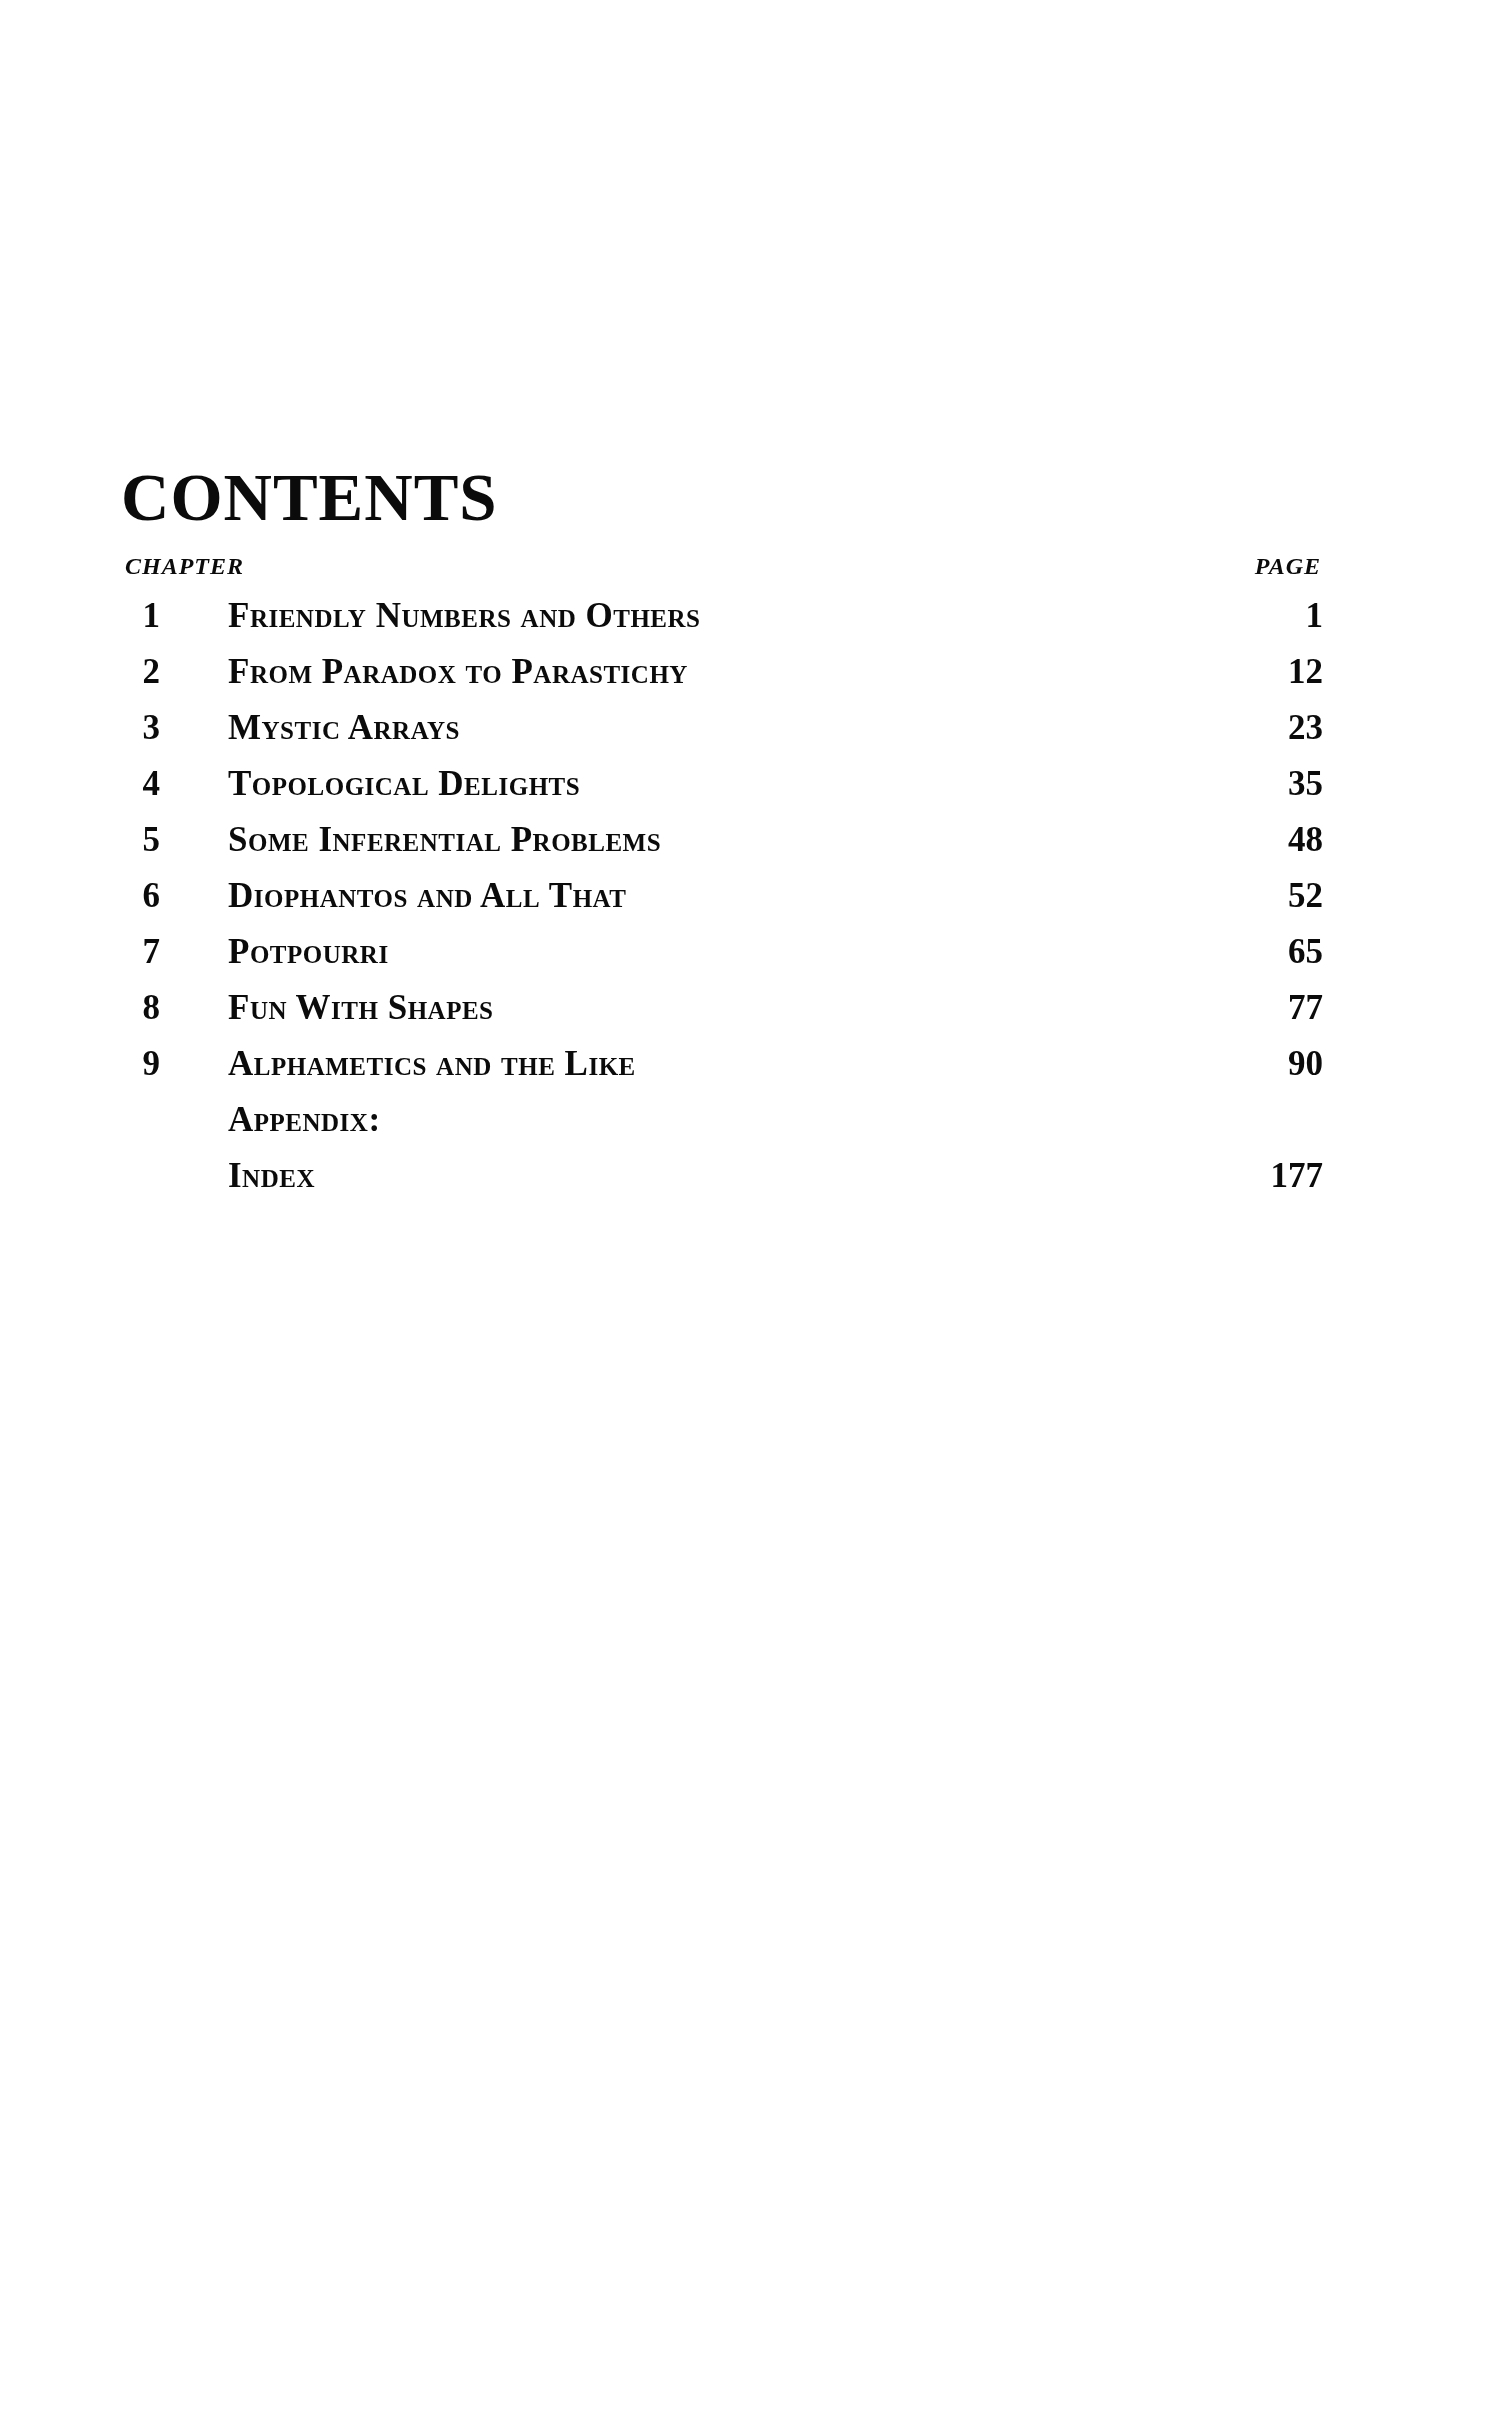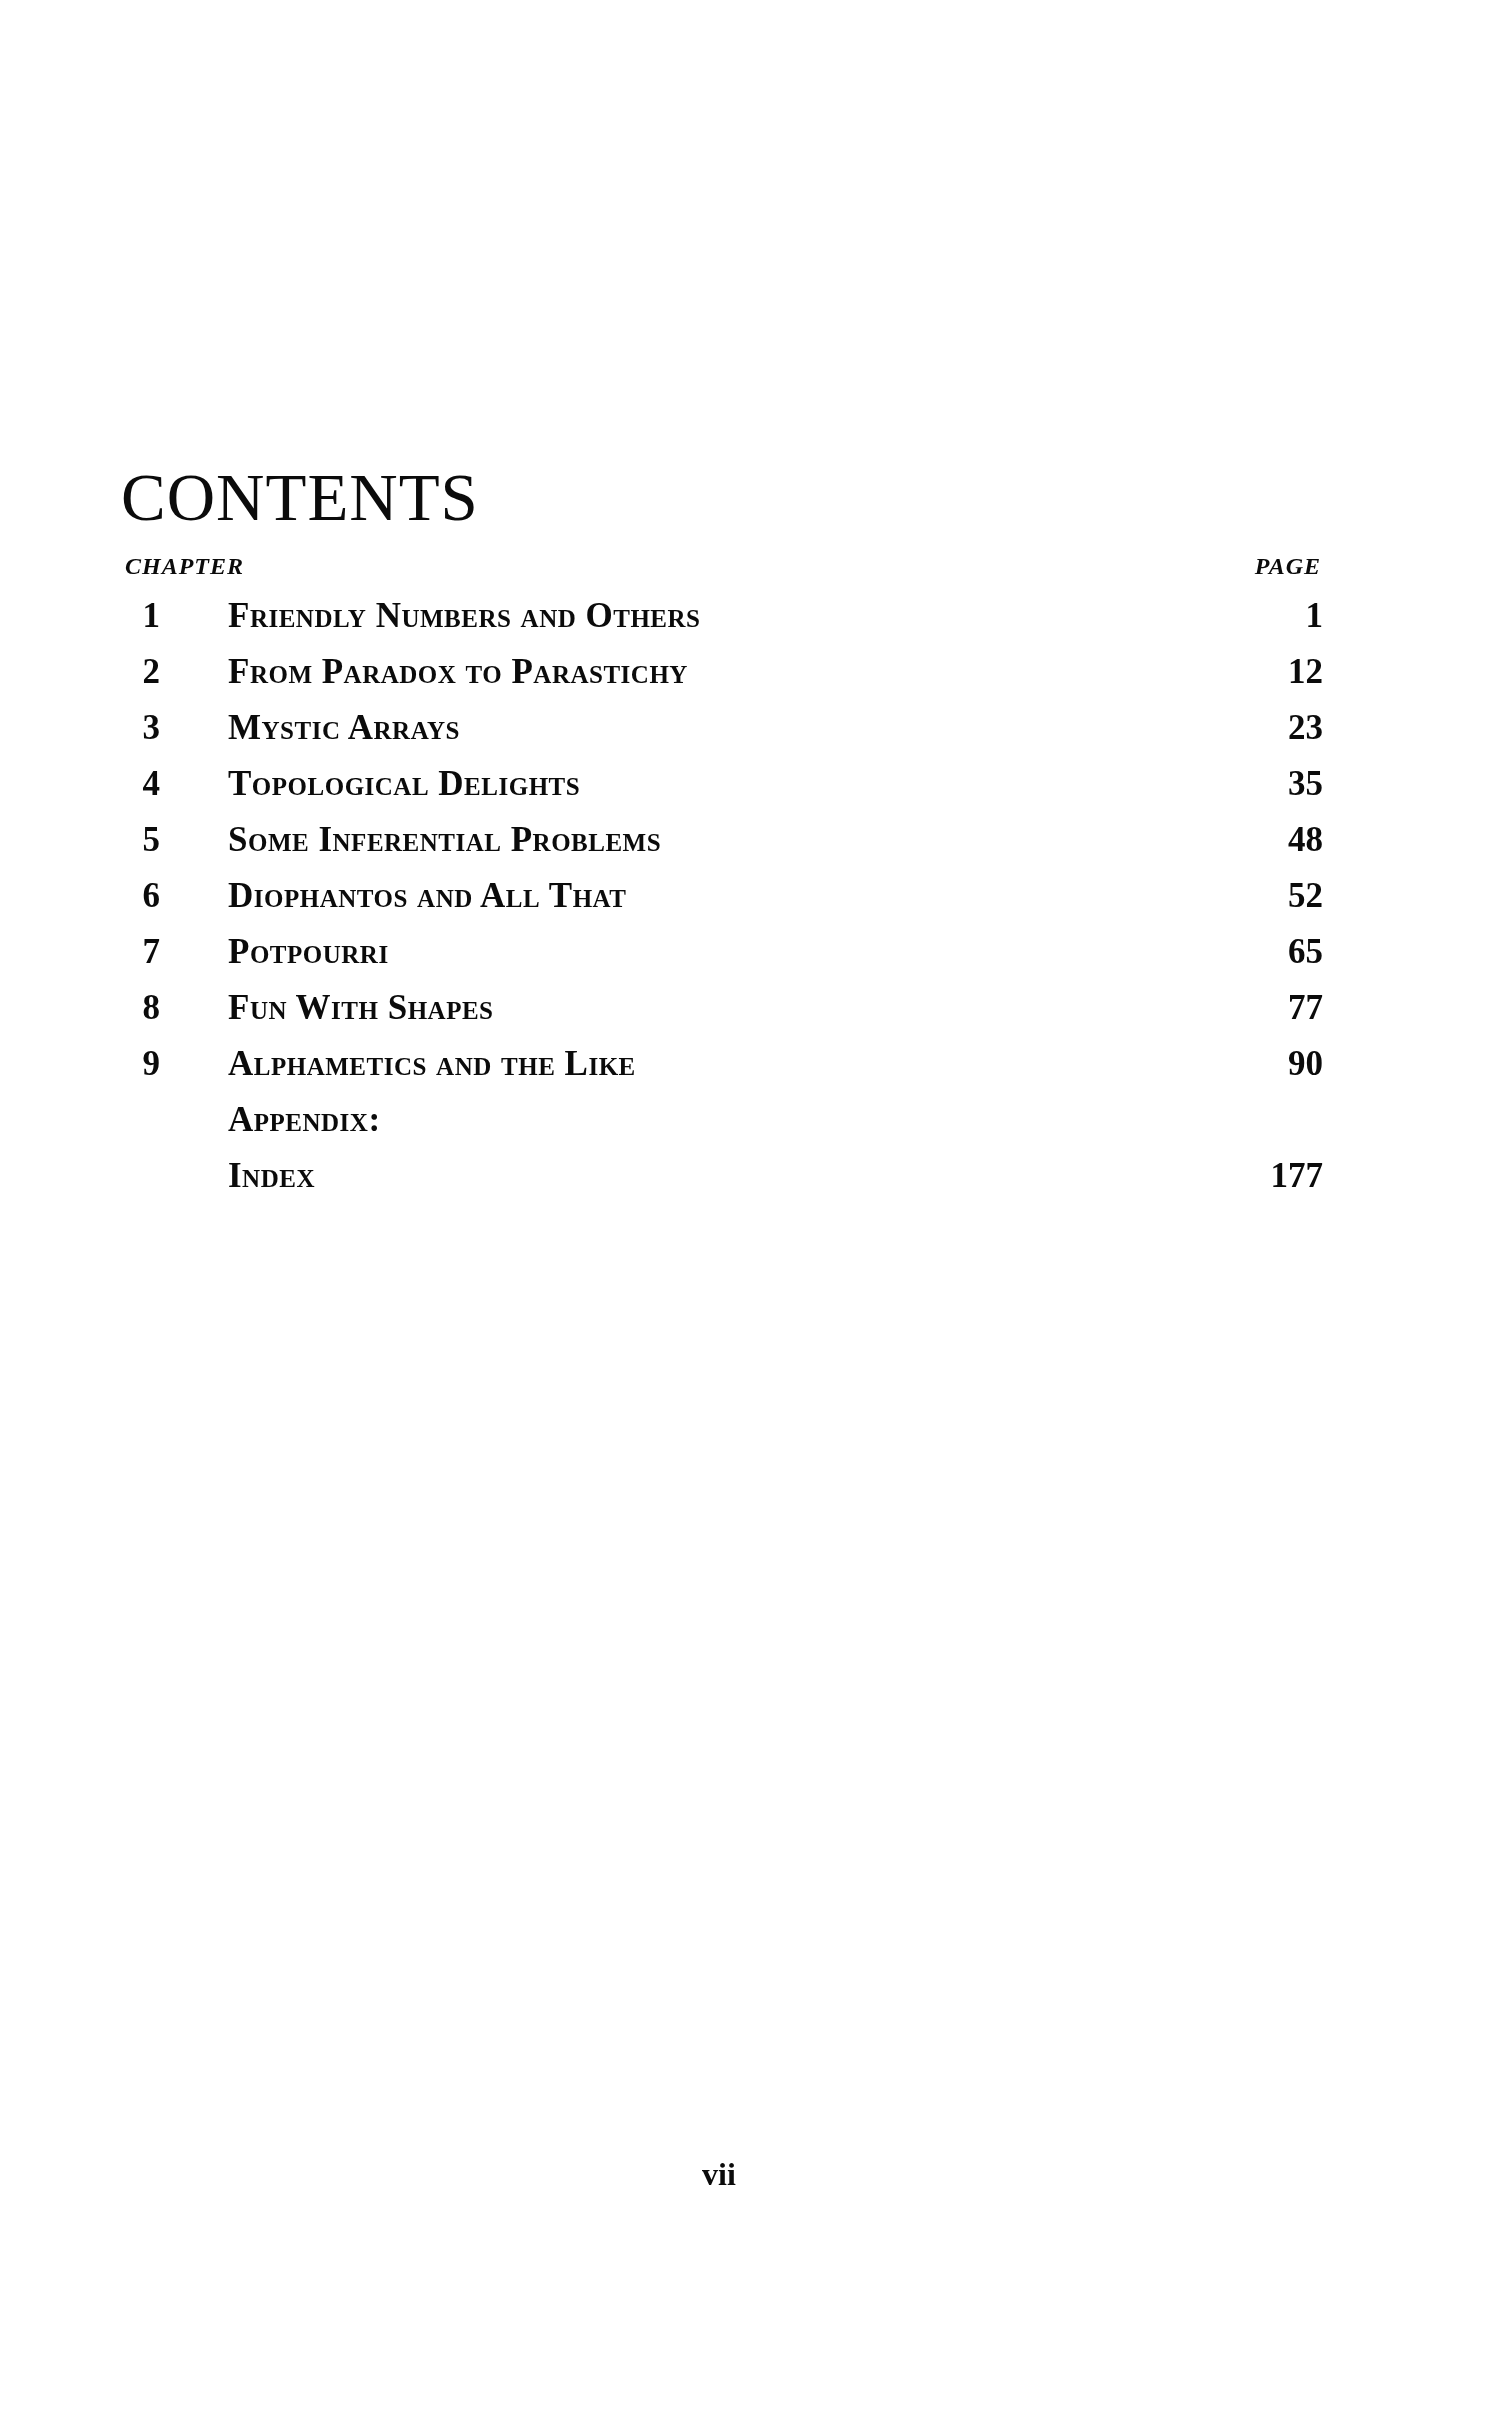--- a/index.html
+++ b/index.html
@@ -17,7 +17,7 @@
     left: 121px;
     top: 419px;
     font-size: 67px;
-    font-weight: normal;
+    font-weight: bold;
     letter-spacing: 1px;
     line-height: 1;
   }

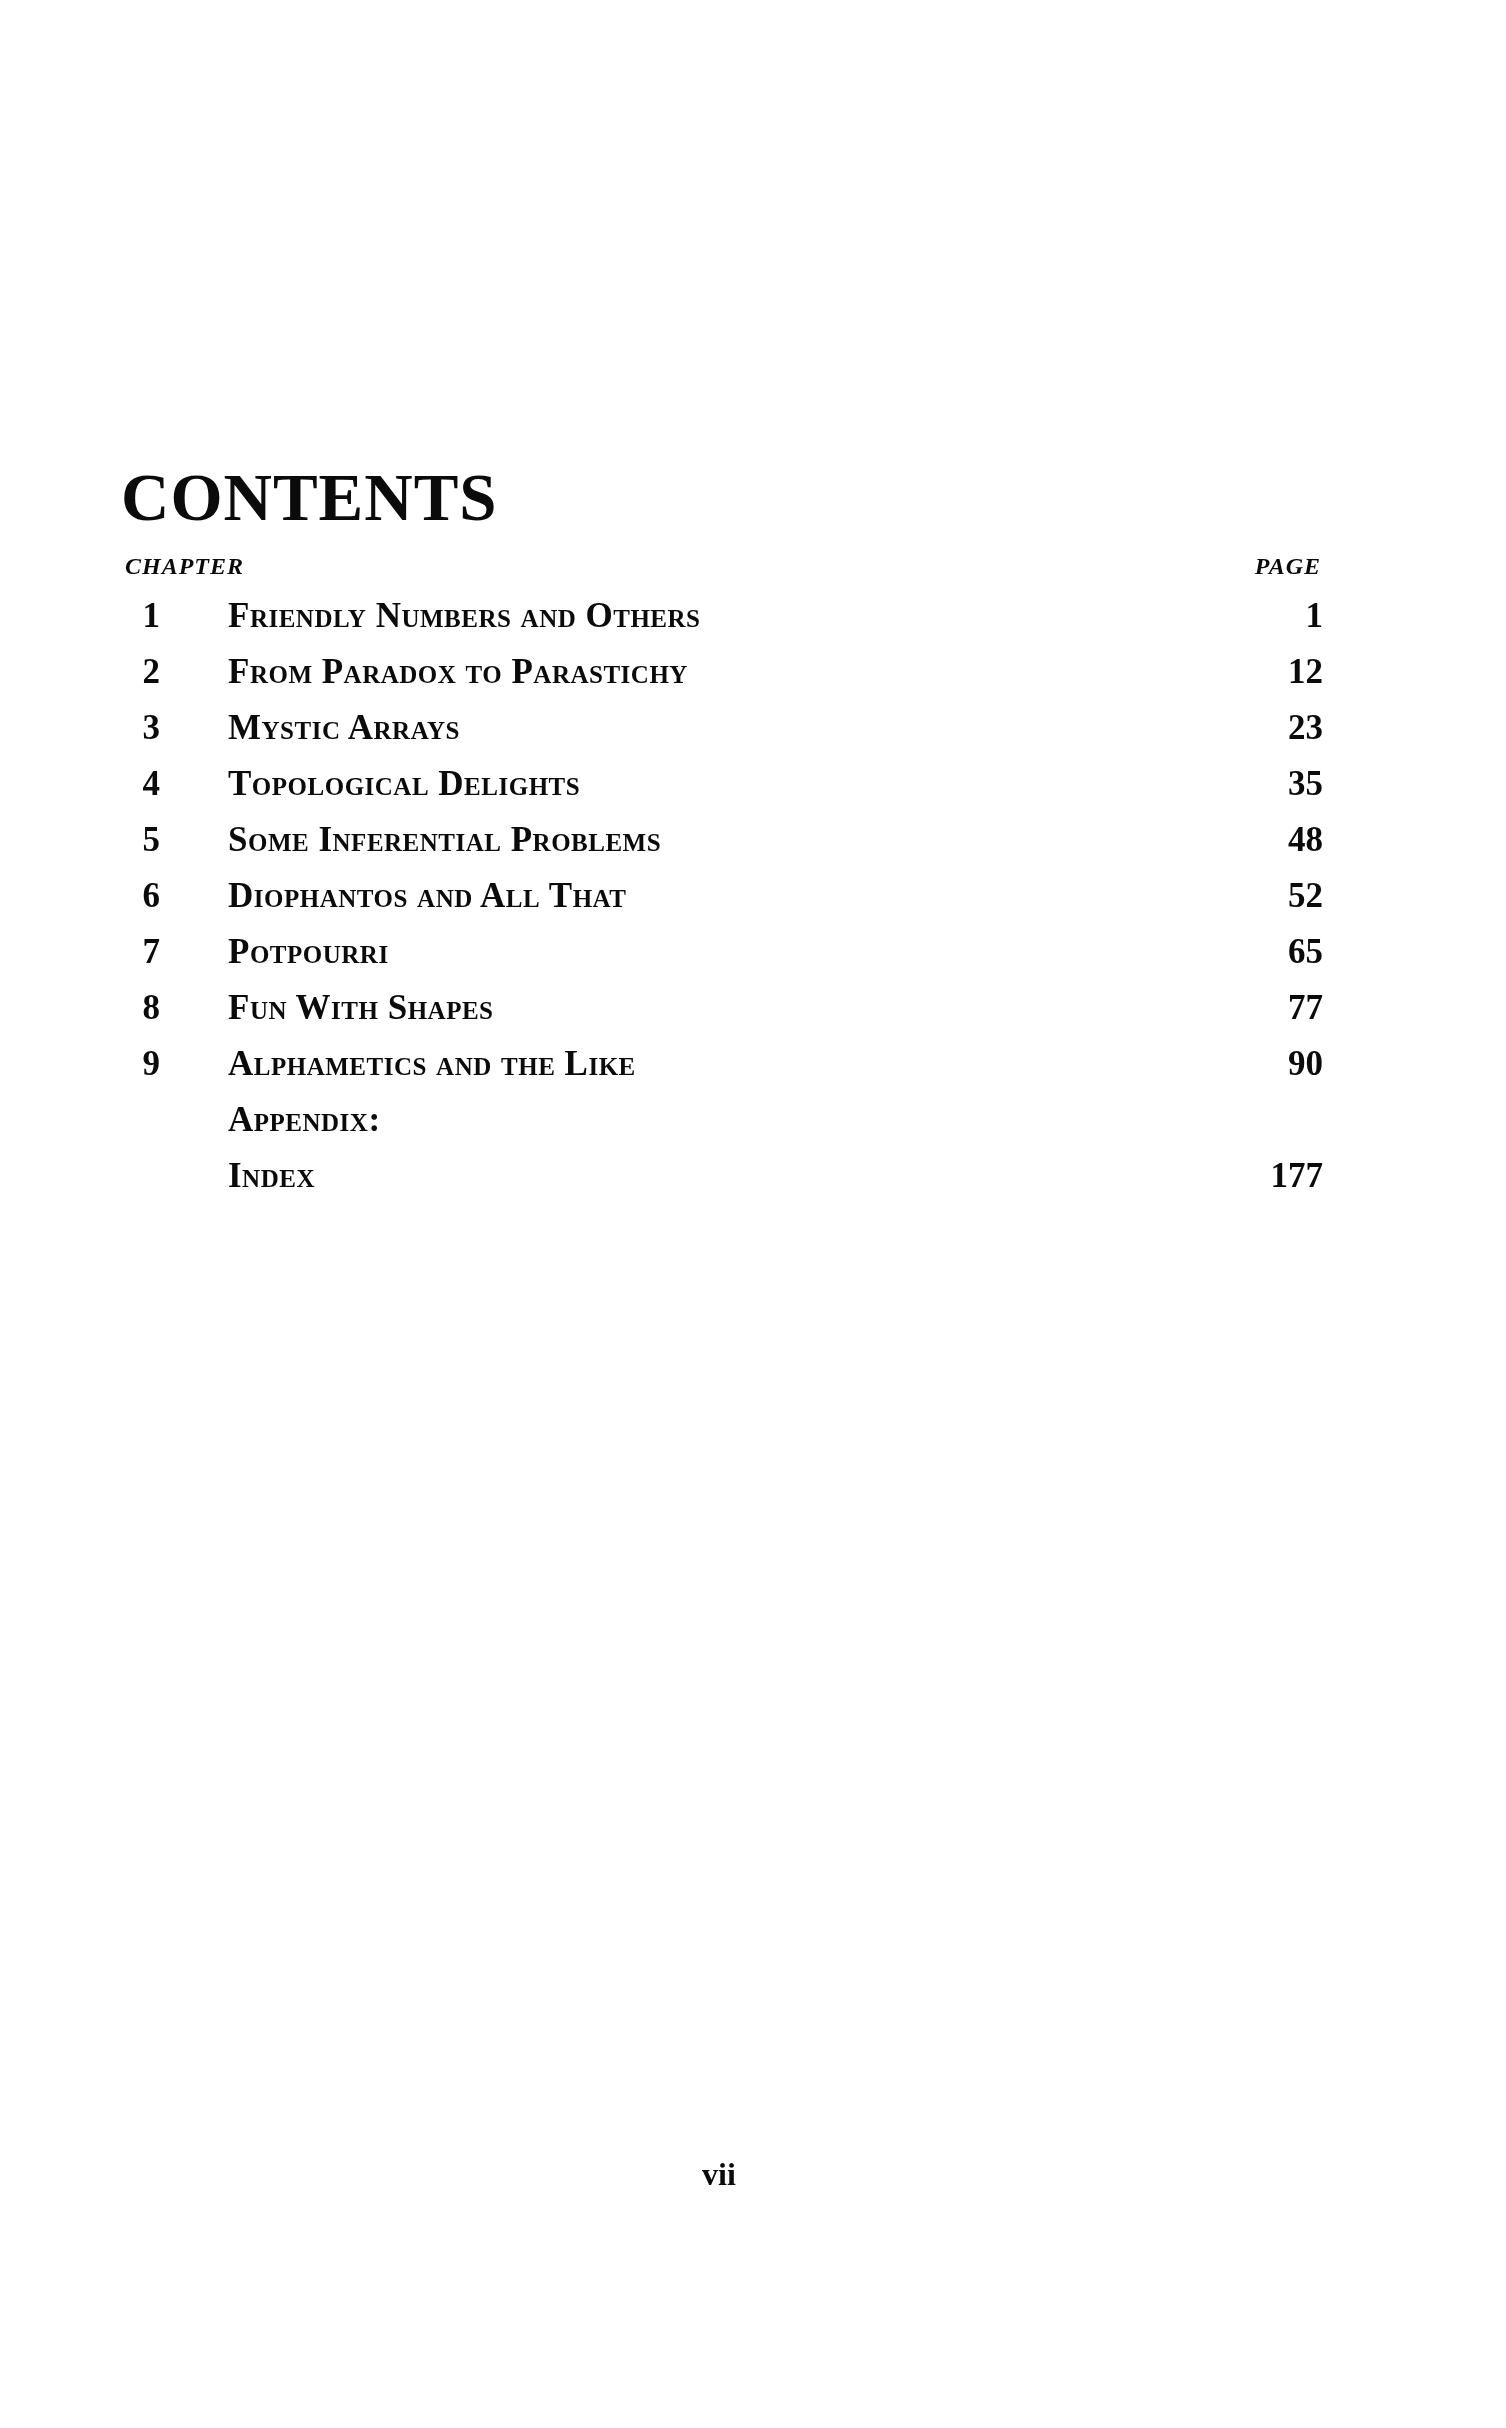--- a/index.html
+++ b/index.html
@@ -154,7 +154,6 @@
   </div>
     </div>
 
-  <div class="folio">vii</div>
 
 </div>
 

